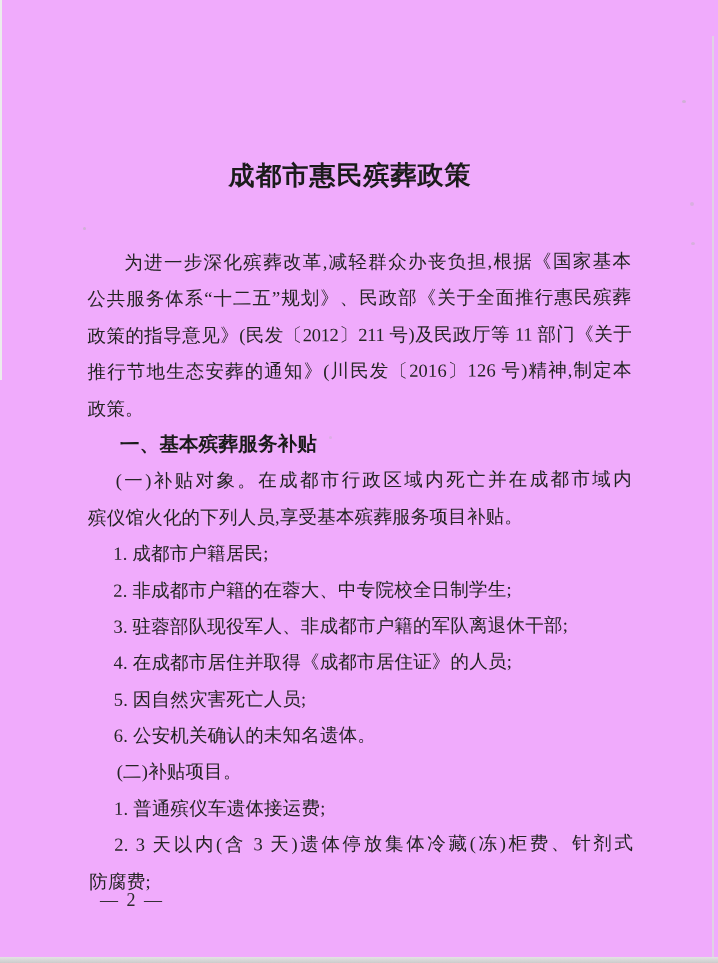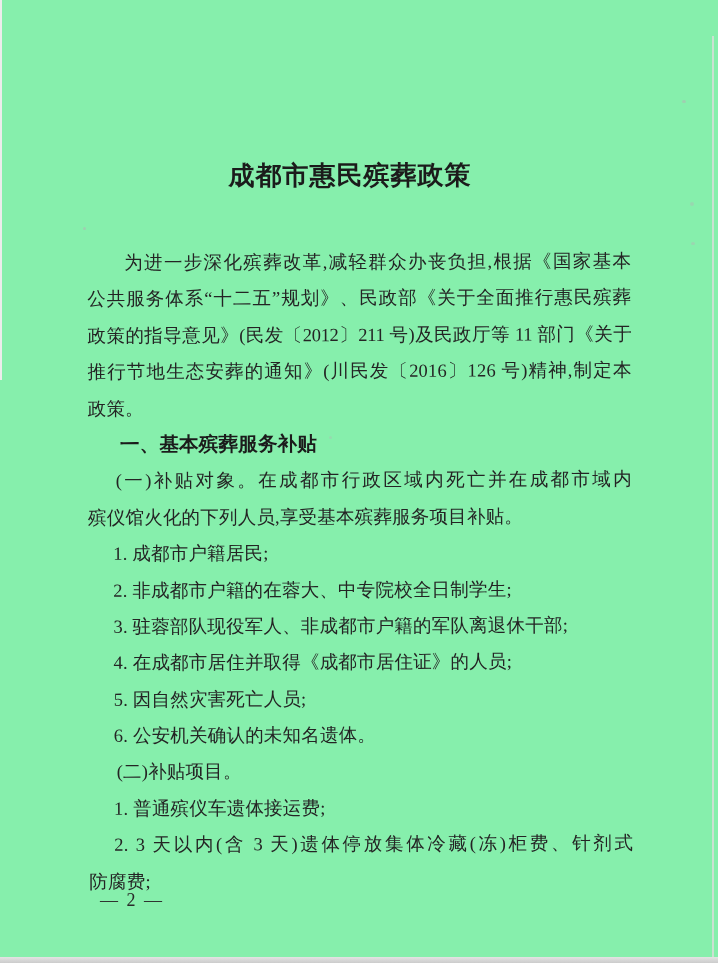--- a/index.html
+++ b/index.html
@@ -9,7 +9,7 @@
     font-family:"Liberation Serif","DejaVu Serif",serif;
   }
   .page {
-    position:absolute; inset:0; background:#86efac;
+    position:absolute; inset:0; background:#f0abfc;
   }
   
   .scan-band-bottom {

